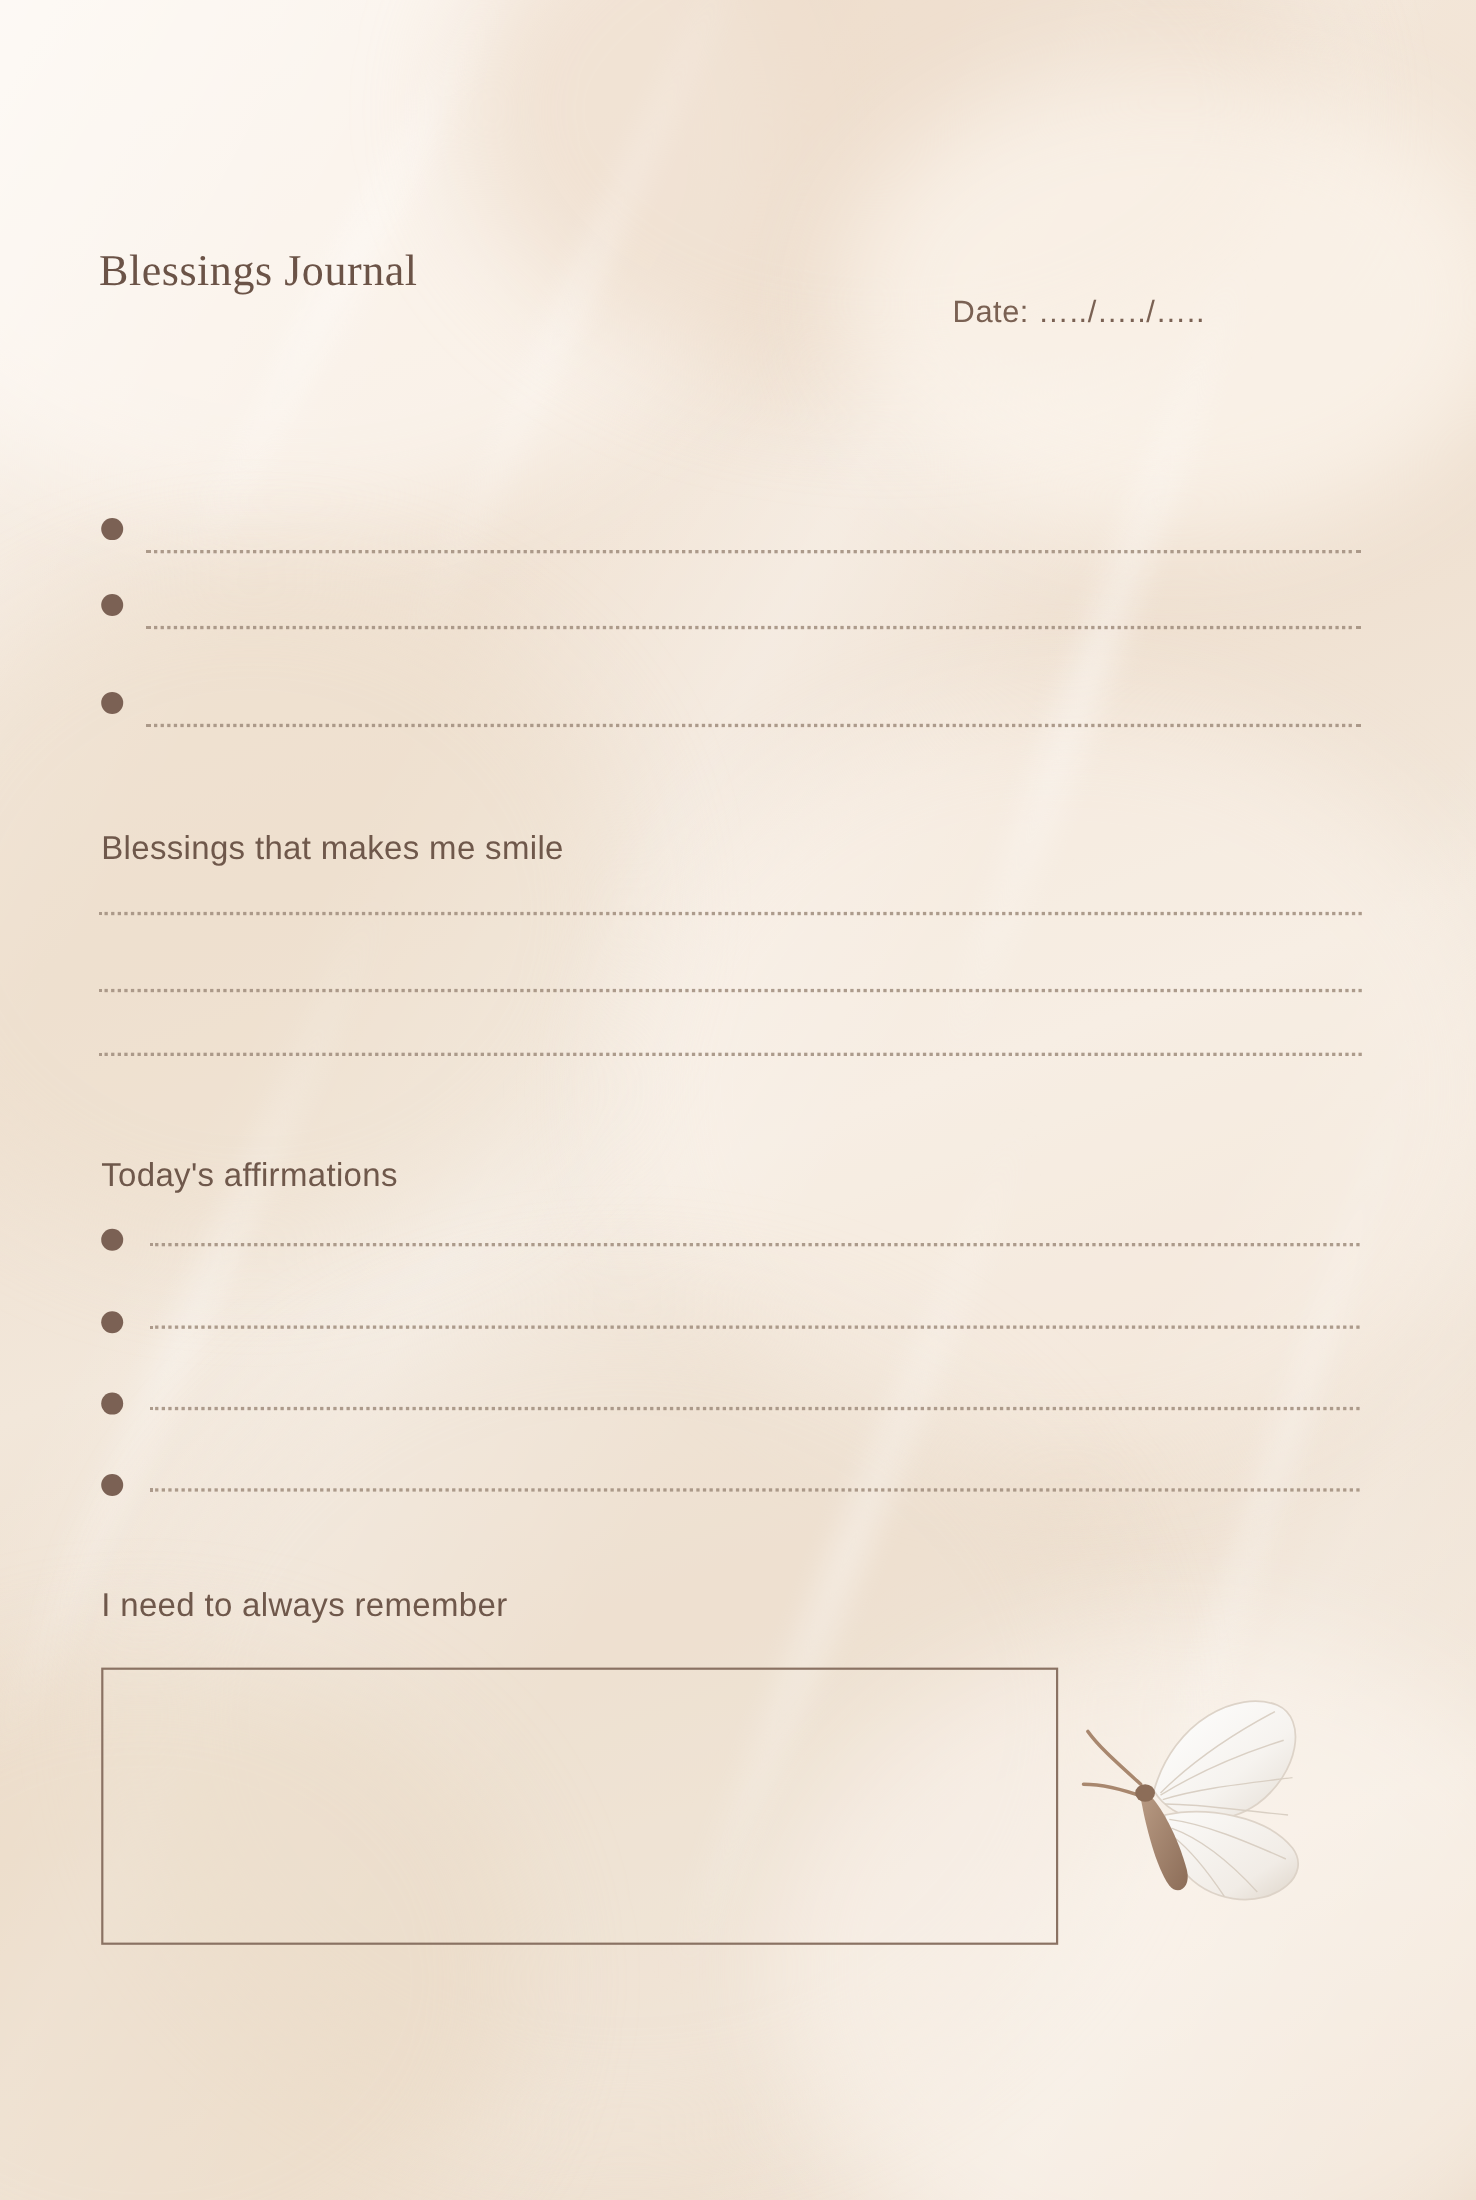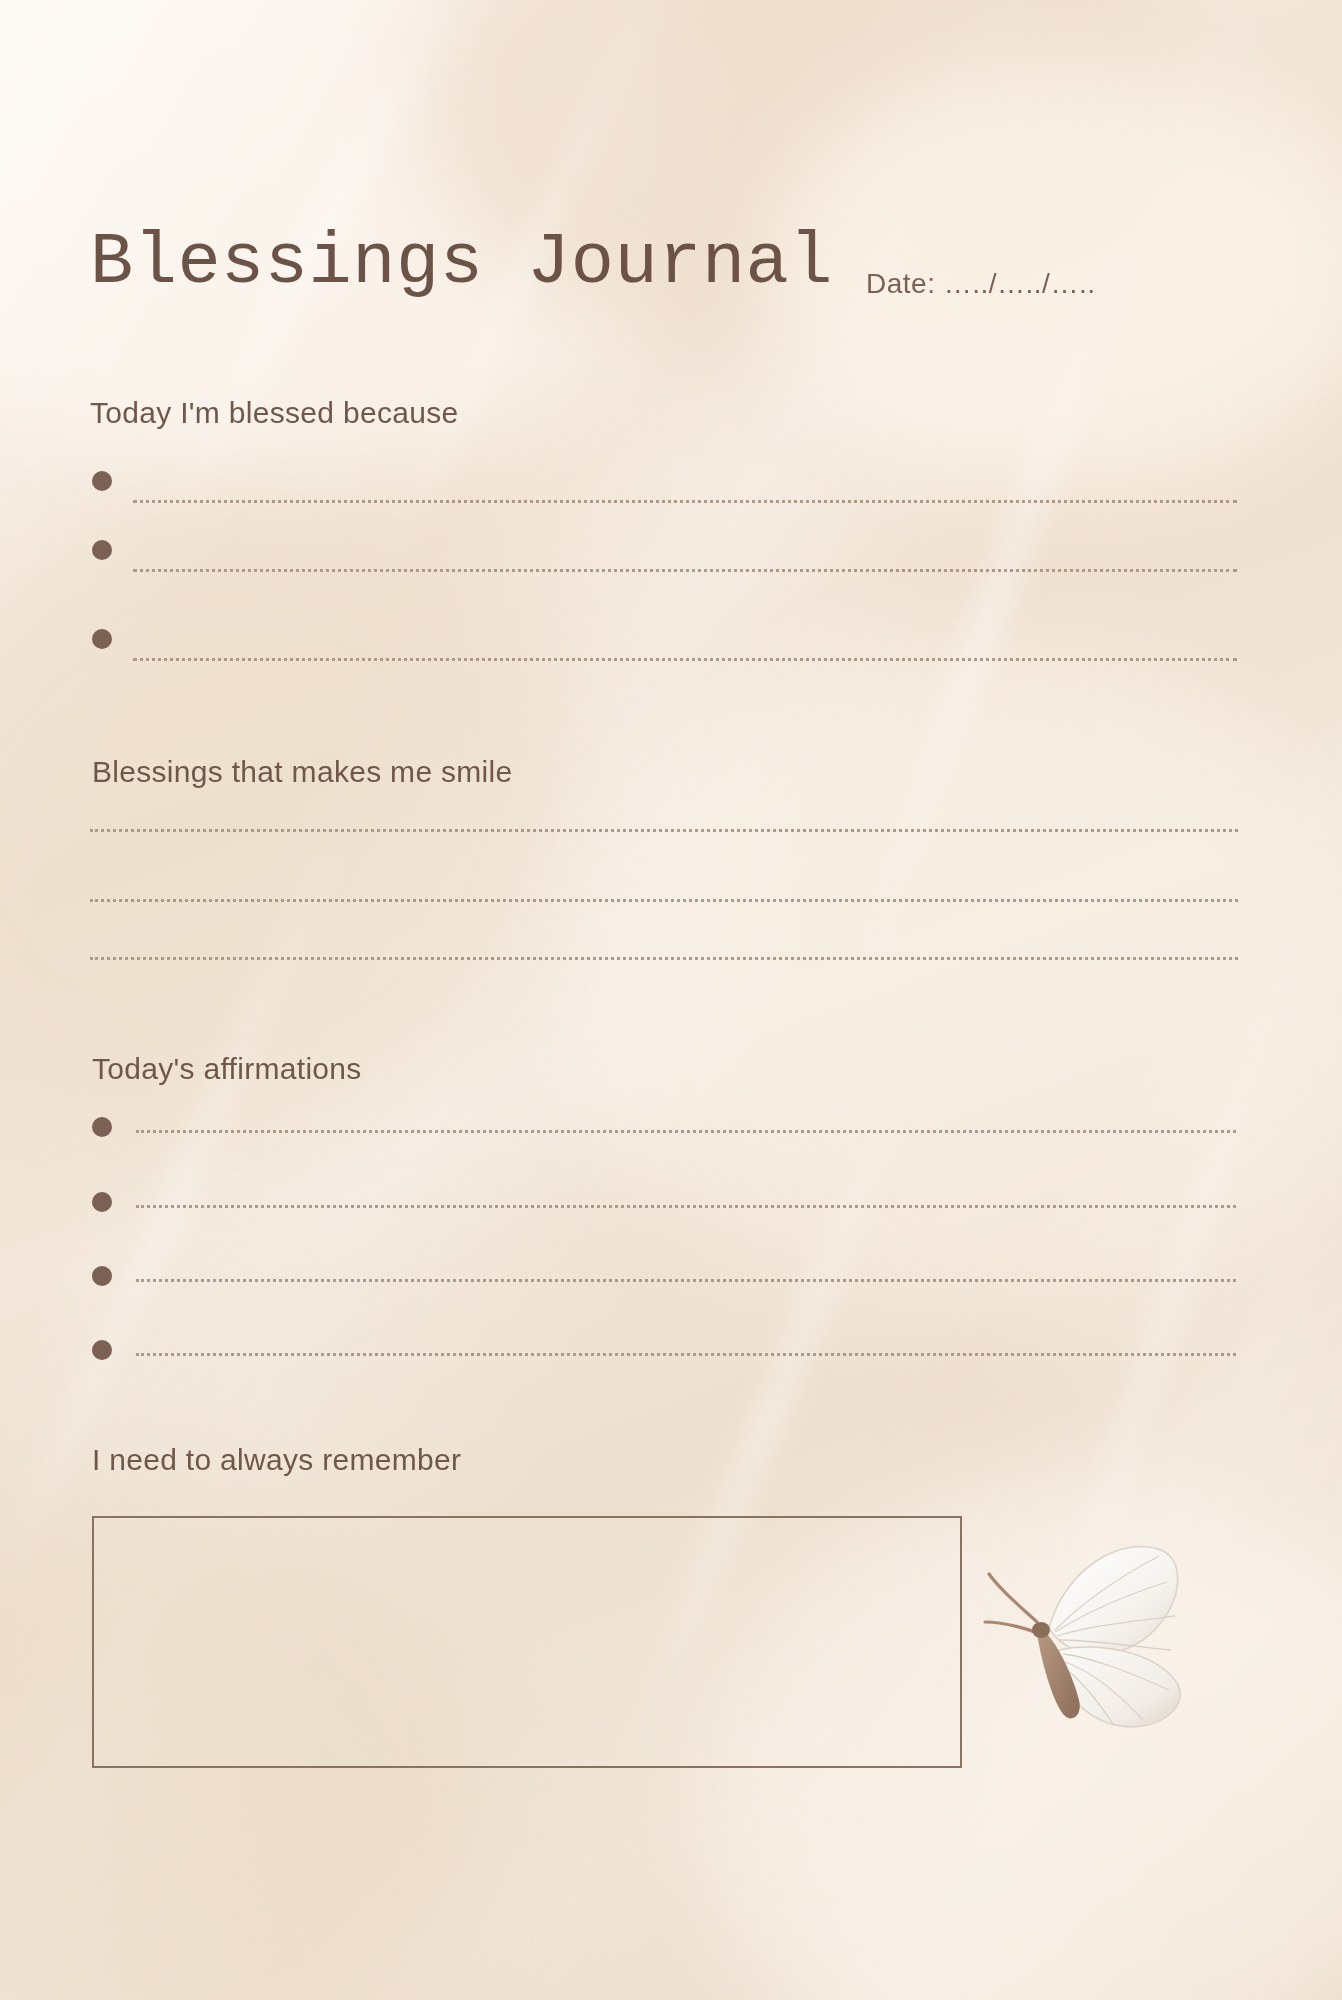--- a/index.html
+++ b/index.html
@@ -66,8 +66,8 @@
     position: absolute;
     left: 90px;
     top: 222px;
-    font-family: Liberation Mono, monospace;
-    font-size: 72px;
+    font-family: Liberation Serif, serif;
+    font-size: 40px;
     letter-spacing: 0.5px;
     color: #6b5347;
     white-space: nowrap;

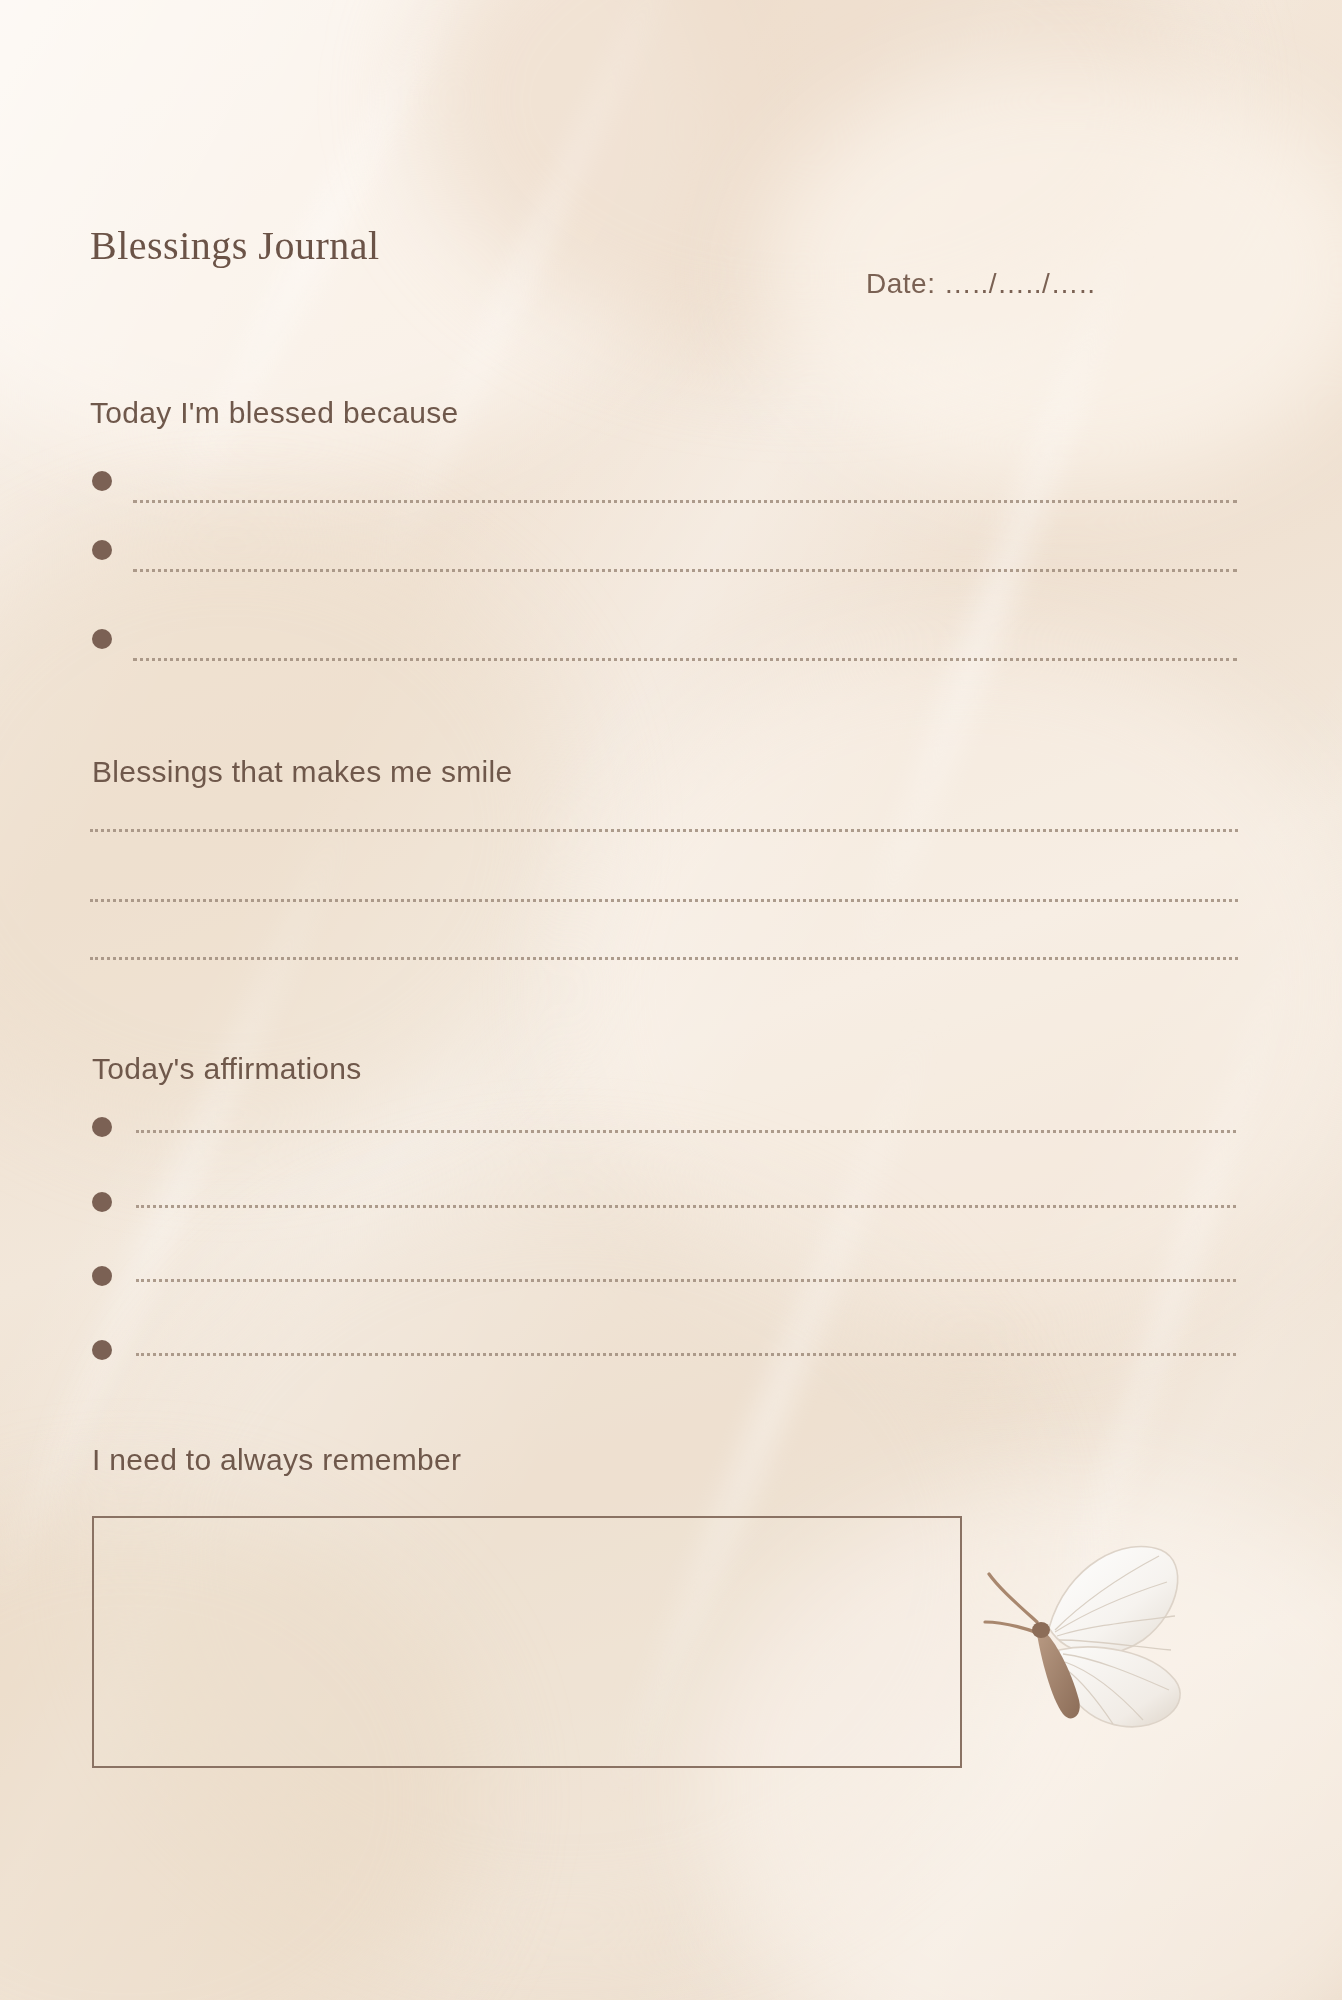--- a/index.html
+++ b/index.html
@@ -150,7 +150,6 @@
       <span>…../…../…..</span>
     </div>
 
-    <div class="section-label" style="left:90px; top:396px;">Today I'm blessed because</div>
 
     <div class="bullet" style="left:92px; top:471px;"></div>
     <div class="dotline" style="left:133px; top:500px; width:1104px;"></div>

